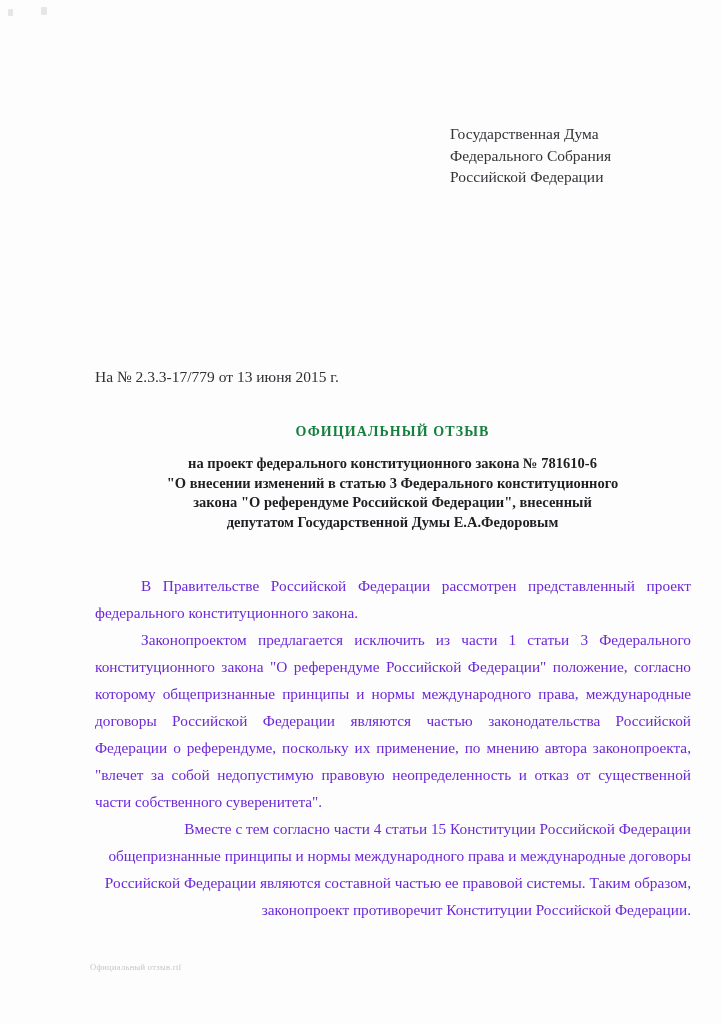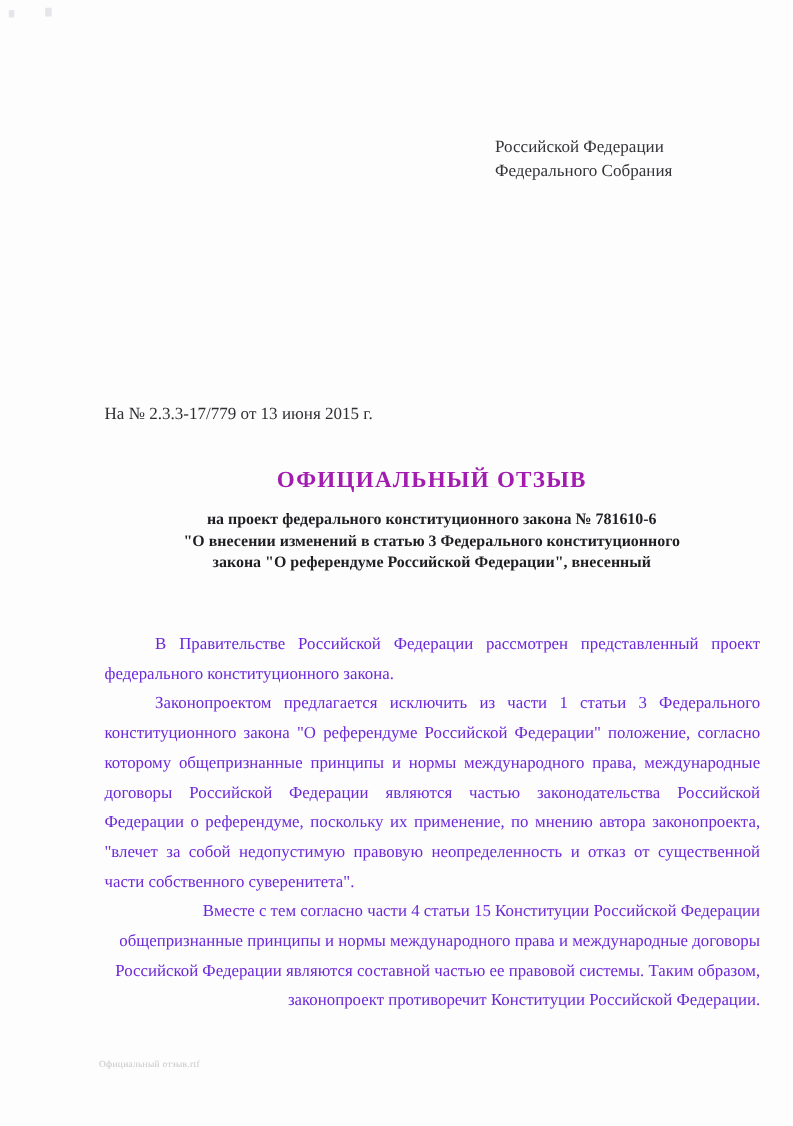--- a/index.html
+++ b/index.html
@@ -108,6 +108,7 @@
   <div class="speck speck-b"></div>
 
   <div class="addressee">
+    <div>Государственная Дума</div>
     <div>Российской Федерации</div>
     <div>Федерального Собрания</div>
   </div>

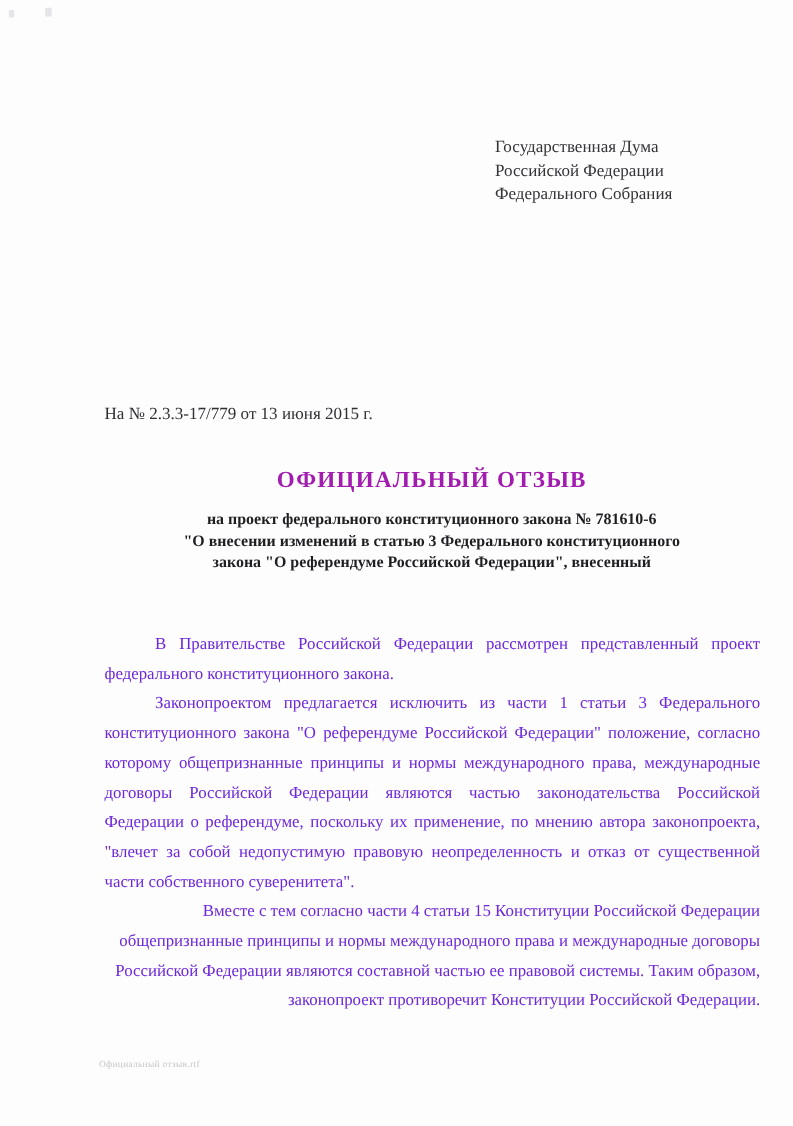--- a/index.html
+++ b/index.html
@@ -109,8 +109,8 @@
 
   <div class="addressee">
     <div>Государственная Дума</div>
+    <div>Федерального Собрания</div>
     <div>Российской Федерации</div>
-    <div>Федерального Собрания</div>
   </div>
 
   <div class="reference">На № 2.3.3-17/779 от 13 июня 2015 г.</div>

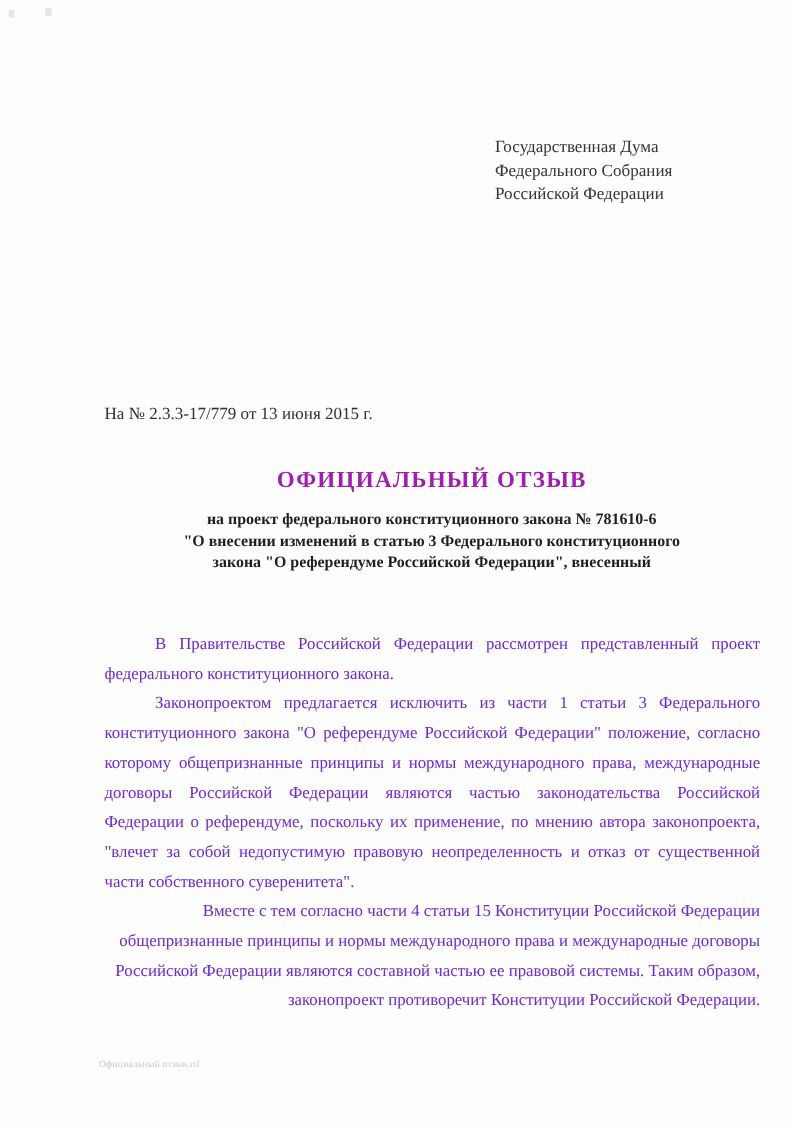--- a/index.html
+++ b/index.html
@@ -56,10 +56,10 @@
     text-align: center;
   }
   .doc-title {
-    font-size: 21px;
+    font-size: 14px;
     font-weight: bold;
     letter-spacing: 1.1px;
-    color: #a21caf;
+    color: #15803d;
   }
   .doc-subtitle {
     margin-top: 14px;

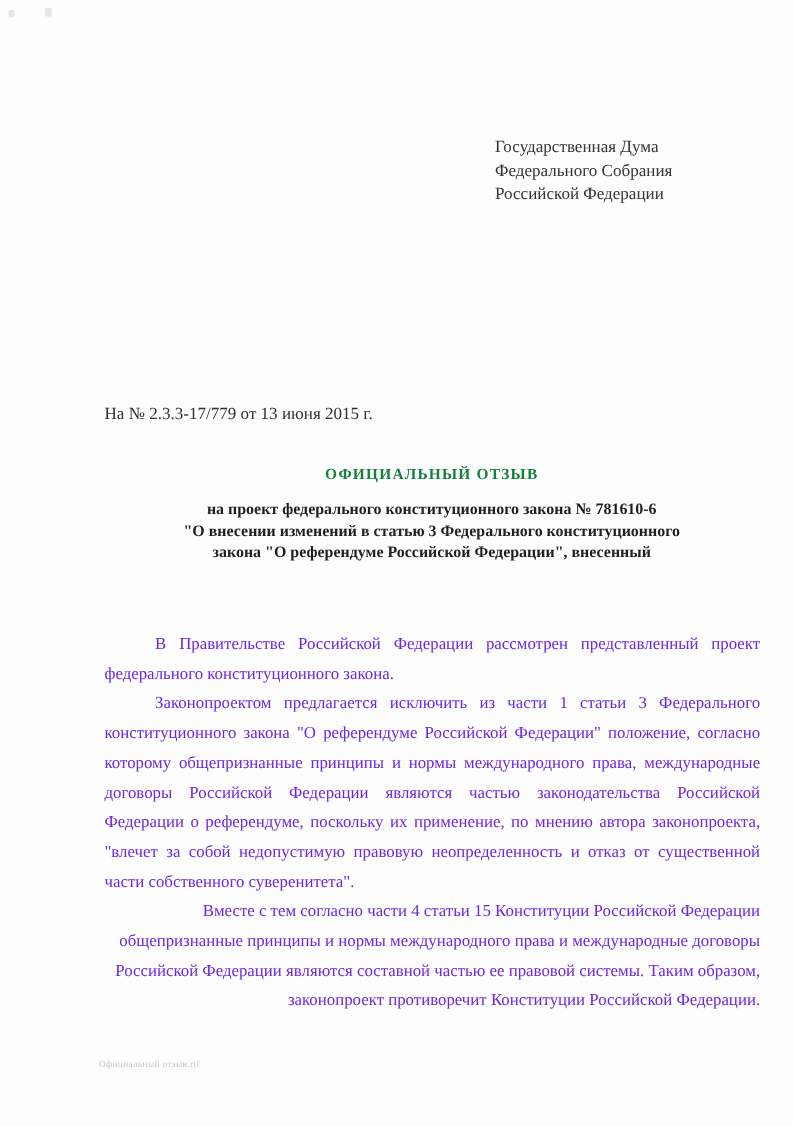--- a/index.html
+++ b/index.html
@@ -121,6 +121,7 @@
       <div>на проект федерального конституционного закона № 781610-6</div>
       <div>"О внесении изменений в статью 3 Федерального конституционного</div>
       <div>закона "О референдуме Российской Федерации", внесенный</div>
+      <div>депутатом Государственной Думы Е.А.Федоровым</div>
     </div>
   </div>
 

